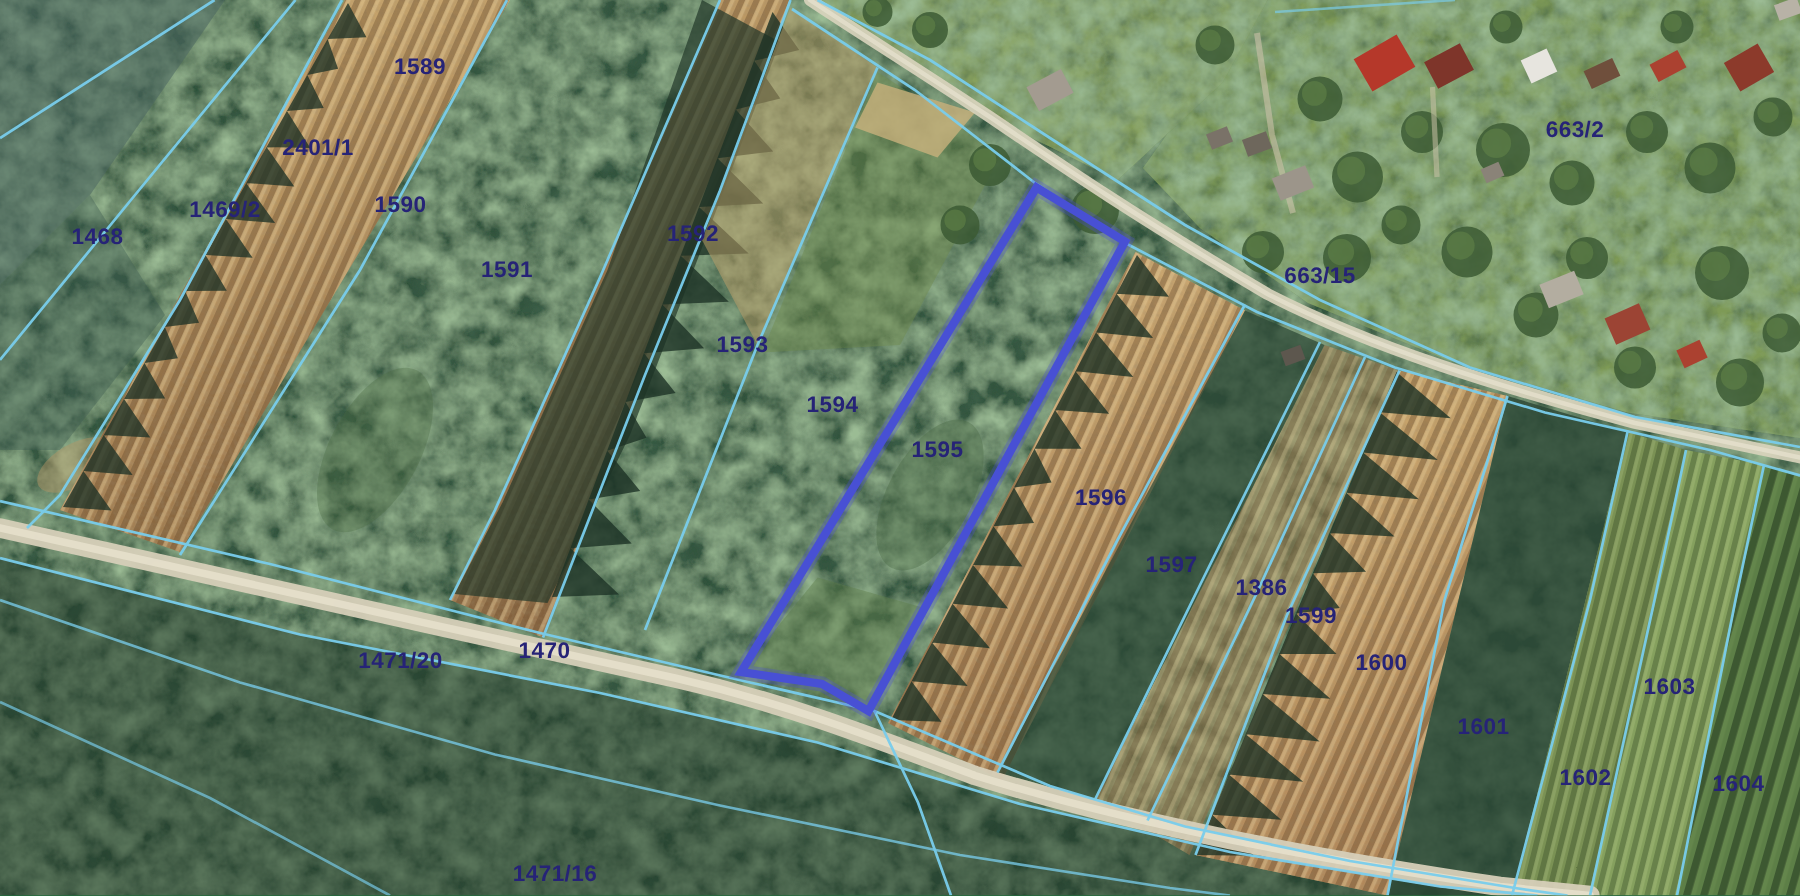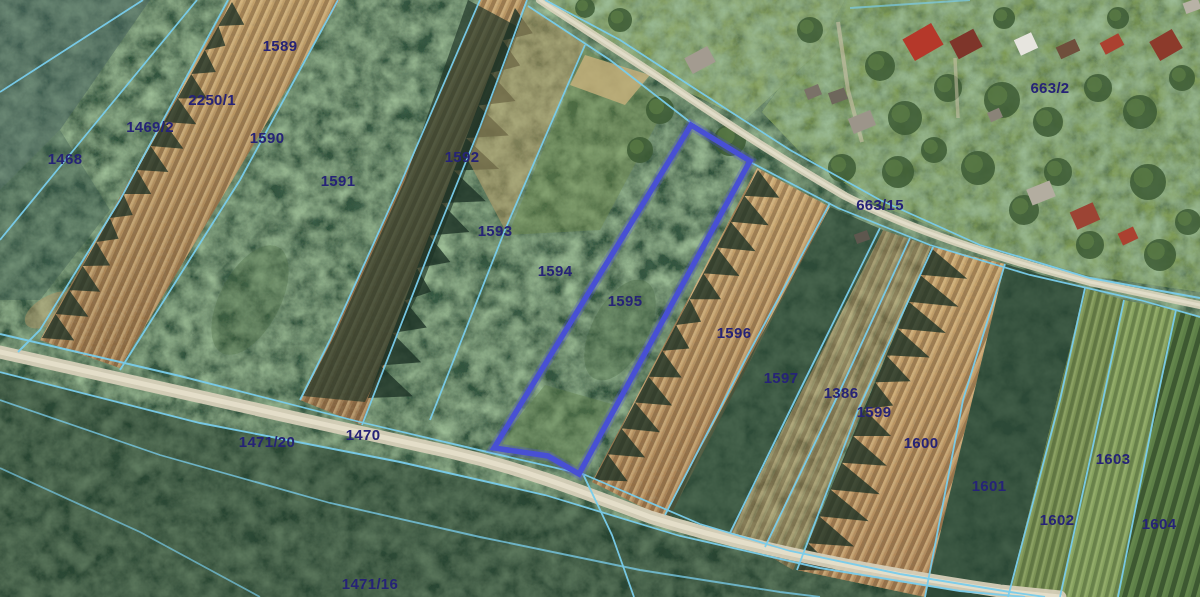--- a/index.html
+++ b/index.html
@@ -274,7 +274,7 @@
 
 <div id="labels">
       <span class="plabel" style="left: 280px; top: 45px;">1589</span>
-      <span class="plabel" style="left: 212px; top: 99px;">2250/1</span>
+      <span class="plabel" style="left: 212px; top: 99px;">2401/1</span>
       <span class="plabel" style="left: 150px; top: 126px;">1469/2</span>
       <span class="plabel" style="left: 65px; top: 158px;">1468</span>
       <span class="plabel" style="left: 267px; top: 137px;">1590</span>

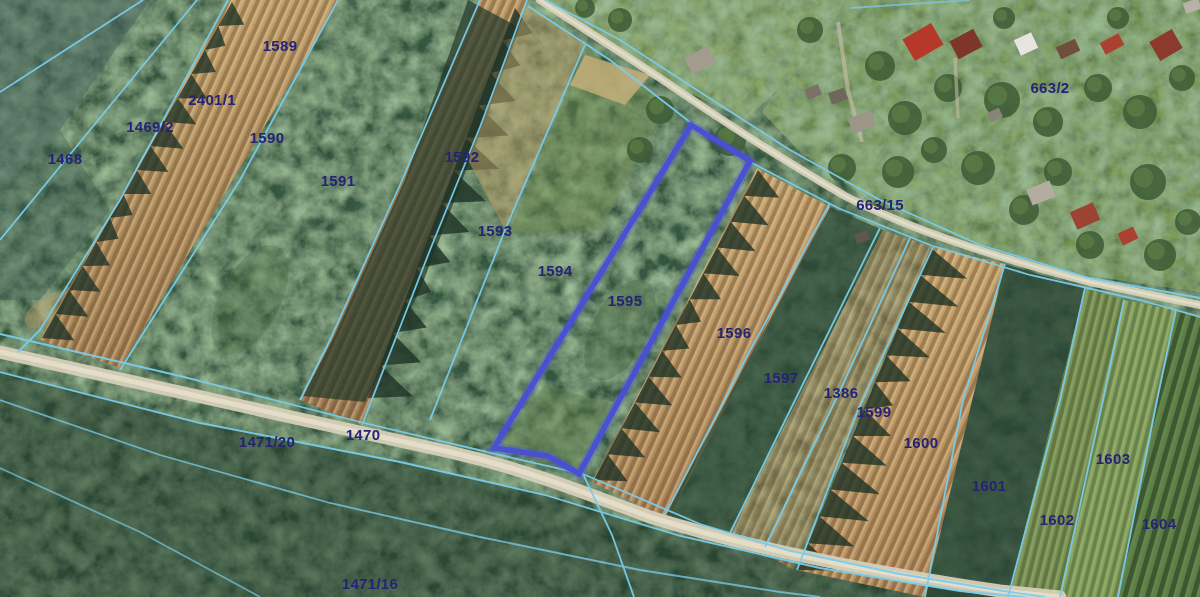--- a/index.html
+++ b/index.html
@@ -275,7 +275,7 @@
 <div id="labels">
       <span class="plabel" style="left: 280px; top: 45px;">1589</span>
       <span class="plabel" style="left: 212px; top: 99px;">2401/1</span>
-      <span class="plabel" style="left: 150px; top: 126px;">1469/2</span>
+      <span class="plabel" style="left: 150px; top: 140px;">1469/2</span>
       <span class="plabel" style="left: 65px; top: 158px;">1468</span>
       <span class="plabel" style="left: 267px; top: 137px;">1590</span>
       <span class="plabel" style="left: 338px; top: 180px;">1591</span>

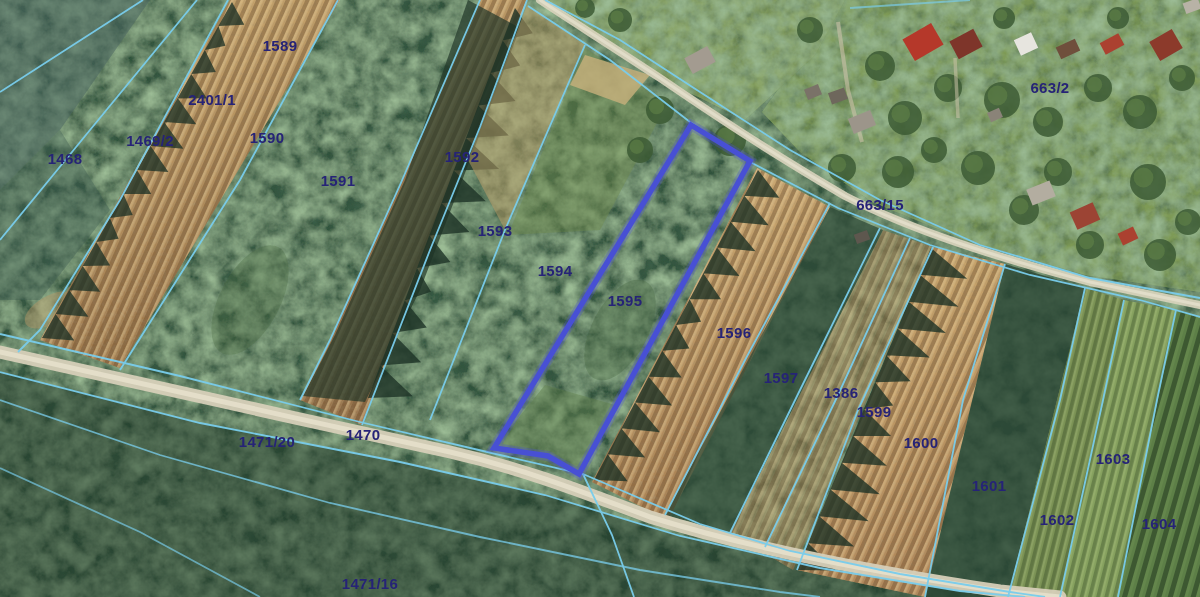--- a/index.html
+++ b/index.html
@@ -293,7 +293,7 @@
       <span class="plabel" style="left: 1113px; top: 458px;">1603</span>
       <span class="plabel" style="left: 1159px; top: 523px;">1604</span>
       <span class="plabel" style="left: 1050px; top: 87px;">663/2</span>
-      <span class="plabel" style="left: 880px; top: 204px;">663/15</span>
+      <span class="plabel" style="left: 880px; top: 184px;">663/15</span>
       <span class="plabel" style="left: 363px; top: 434px;">1470</span>
       <span class="plabel" style="left: 267px; top: 441px;">1471/20</span>
       <span class="plabel" style="left: 370px; top: 583px;">1471/16</span>

